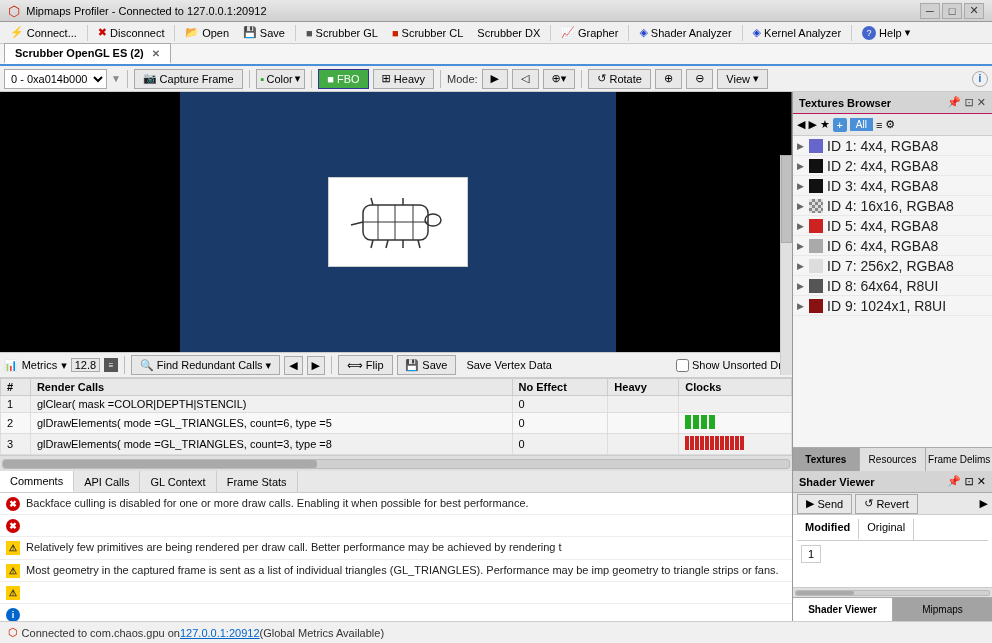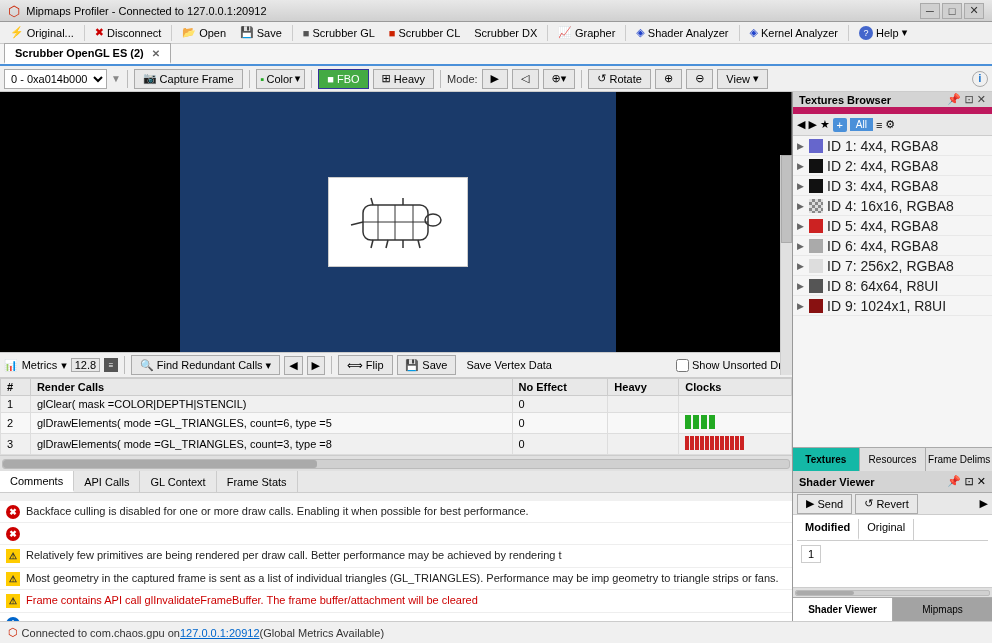--- a/index.html
+++ b/index.html
@@ -544,7 +544,7 @@
     <div id="menubar">
       <div class="menu-item">
         <span style="color:#cc2200;">⚡</span>
-        <span>Original...</span>
+        <span>Connect...</span>
       </div>
       <div class="menu-sep"></div>
       <div class="menu-item">

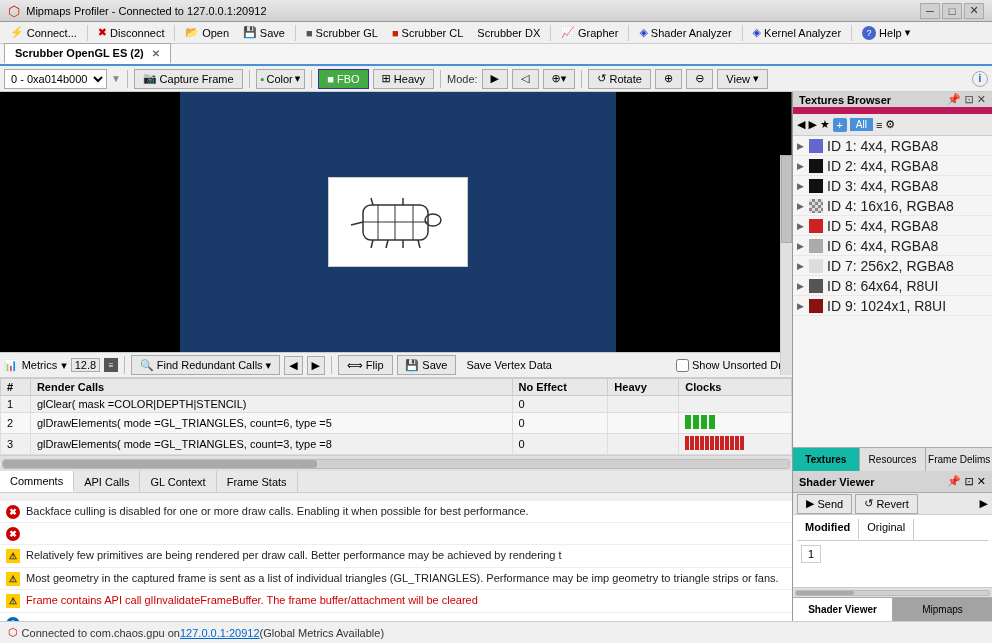--- a/index.html
+++ b/index.html
@@ -250,7 +250,7 @@
       align-items: center;
       padding: 0 6px;
       justify-content: space-between;
-      border-bottom: 7px solid #be185d;
+      border-bottom: 1px solid #be185d;
     }
     #textures-title { font-weight: bold; font-size: 11px; }
     #textures-controls { display: flex; gap: 3px; }

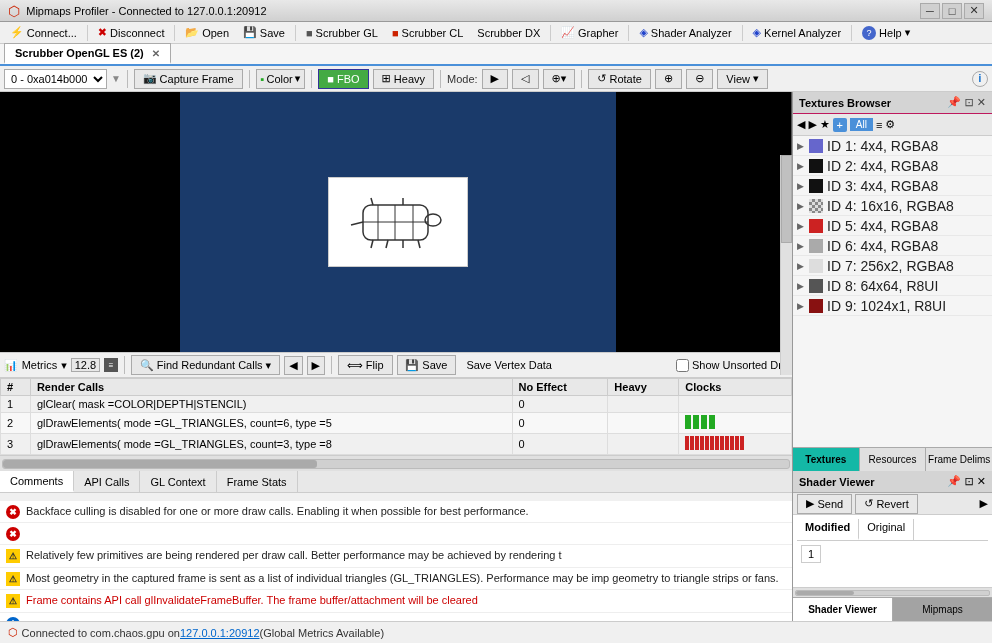--- a/index.html
+++ b/index.html
@@ -303,7 +303,7 @@
       border-right: 1px solid #aaa;
       background: #e0e0e0;
     }
-    .tex-tab.active { background: #14b8a6; font-weight: bold; }
+    .tex-tab.active { background: #a3a3a3; font-weight: bold; }
     .tex-tab:last-child { border-right: none; }
 
     #messages-panel {

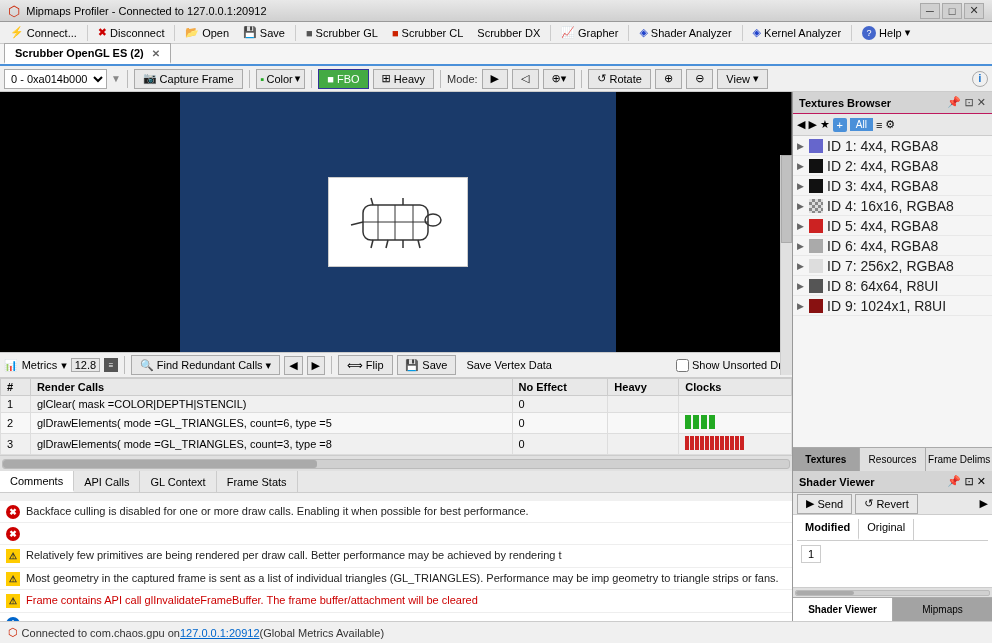--- a/index.html
+++ b/index.html
@@ -311,7 +311,6 @@
       display: flex;
       flex-direction: column;
       min-width: 0;
-      gap: 8px;
     }
 
     #messages-tabs {

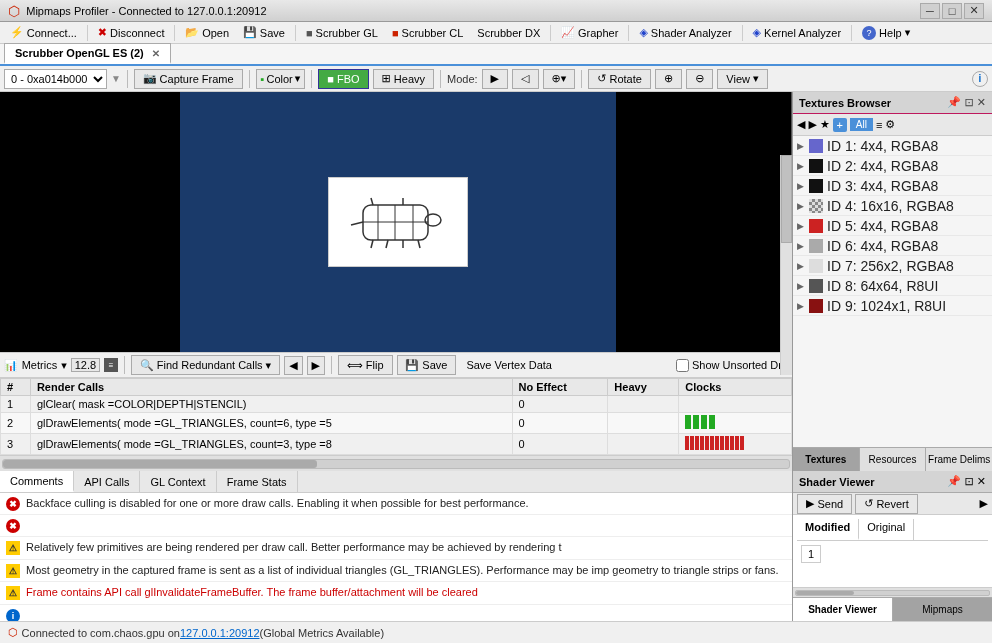--- a/index.html
+++ b/index.html
@@ -883,7 +883,6 @@
             </div>
             <div class="msg-row">
               <div class="msg-icon msg-icon-warn">⚠</div>
-              <span class="msg-text msg-text-red">Frame contains API call glInvalidateFrameBuffer. The frame buffer/attachment will be cleared</span>
             </div>
             <div class="msg-row">
               <div class="msg-icon msg-icon-info">i</div>

